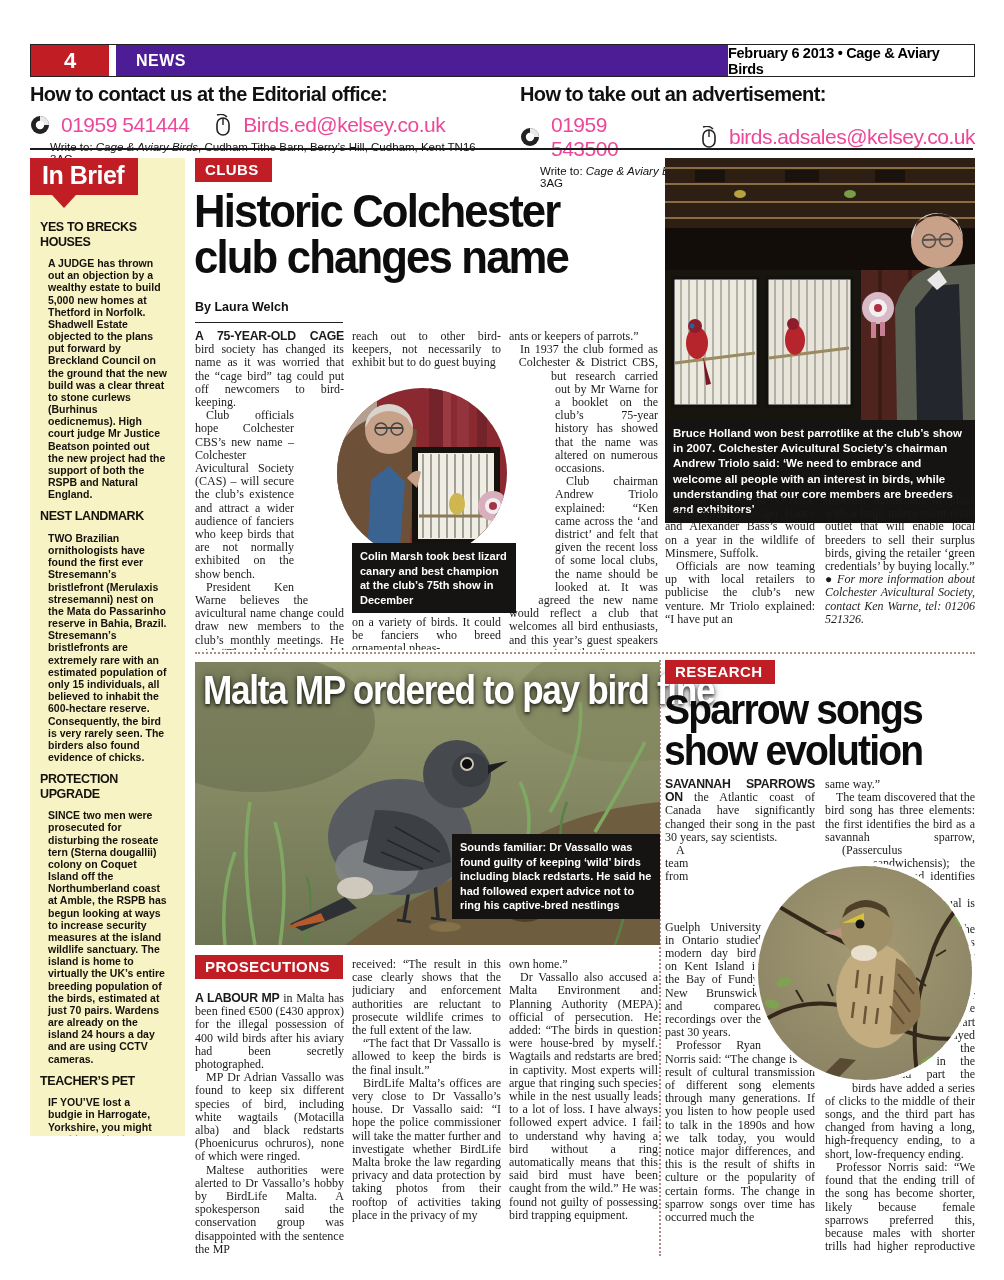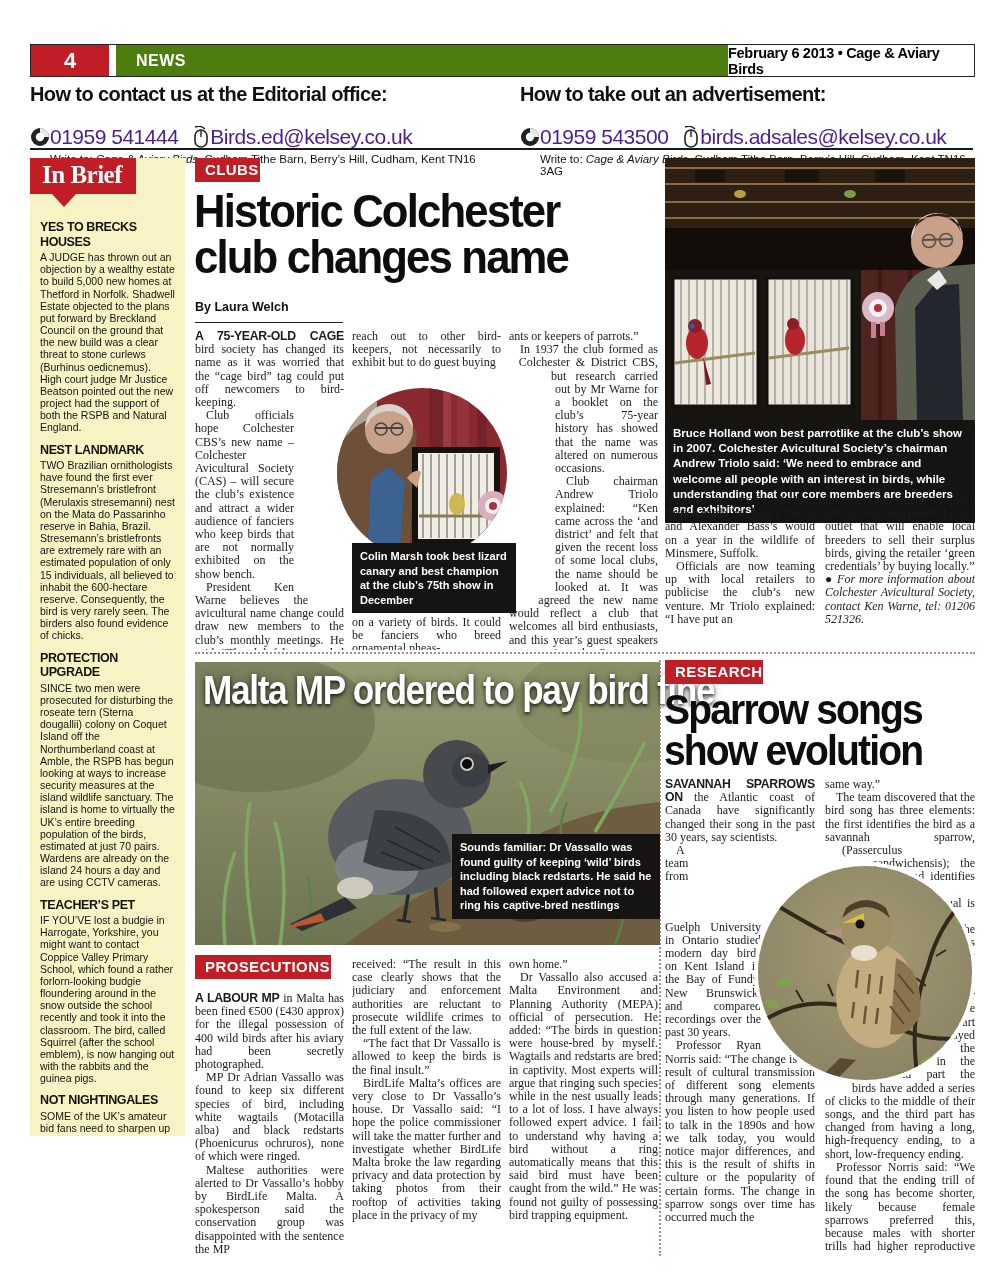--- a/index.html
+++ b/index.html
@@ -9,7 +9,7 @@
   .topbar{position:absolute;left:30px;top:44px;width:943px;height:31px;display:flex;border:1px solid #222;background:#fff;}
   .pagenum{width:78px;background:#c01e24;color:#fff;font-weight:bold;font-size:22px;display:flex;align-items:center;justify-content:center;}
   .tb-gap{width:7px;background:#fff;}
-  .sectionbar{flex:1;background:#4d7c0f;color:#fff;display:flex;align-items:center;padding-left:20px;font-weight:bold;font-size:16px;letter-spacing:.5px;}
+  .sectionbar{flex:1;background:#4c1d95;color:#fff;display:flex;align-items:center;padding-left:20px;font-weight:bold;font-size:16px;letter-spacing:.5px;}
   .datebox{width:236px;background:#fff;color:#000;display:flex;align-items:center;justify-content:flex-end;padding-right:10px;font-weight:bold;font-size:14.5px;letter-spacing:-.3px;}
   
   .contact{position:absolute;top:84px;}

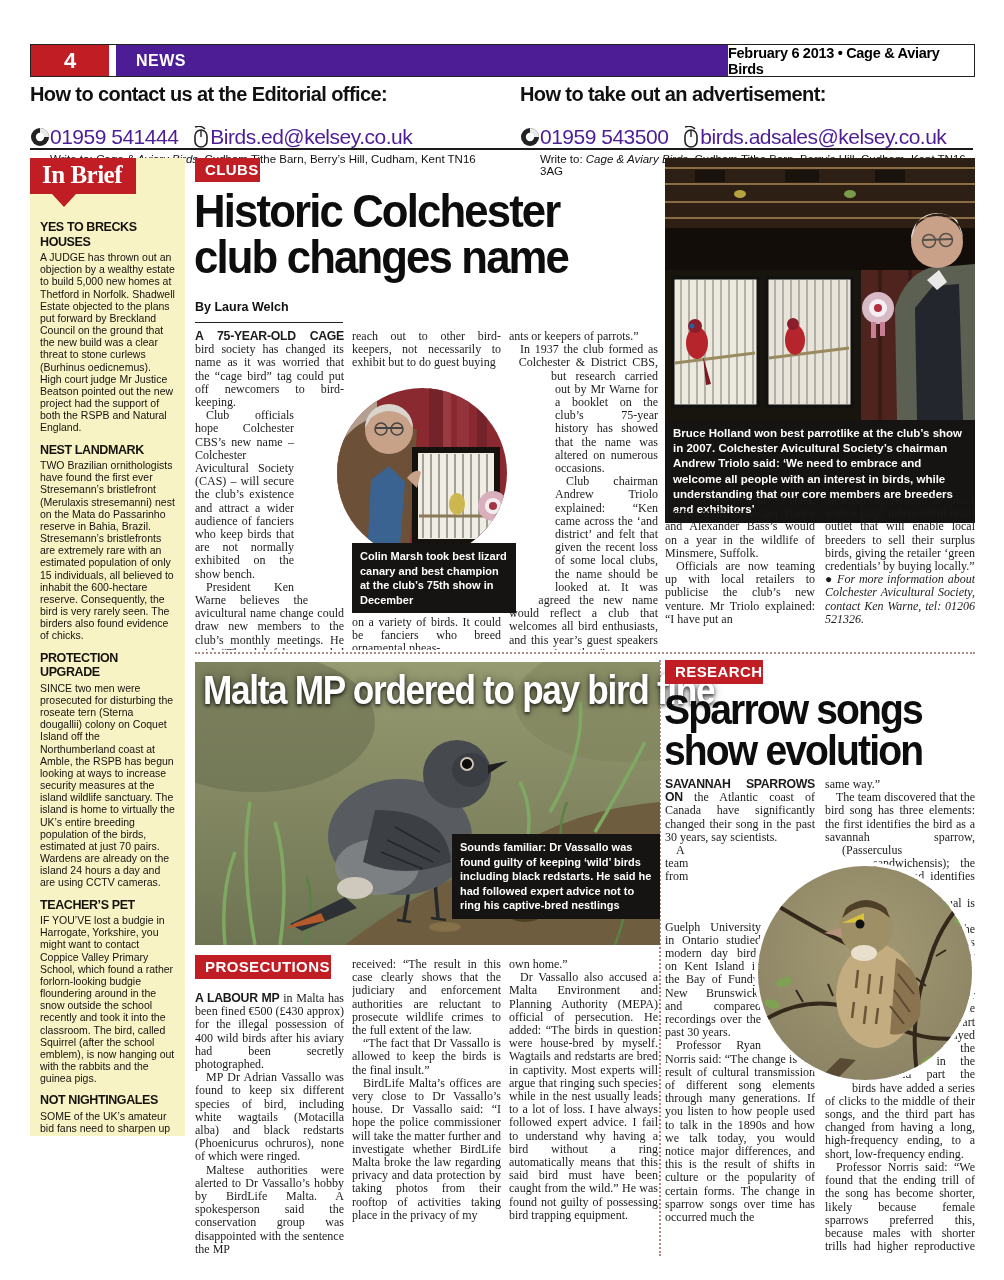--- a/index.html
+++ b/index.html
@@ -16,7 +16,7 @@
   .contact.left{left:30px;width:470px;}
   .contact.right{left:520px;width:455px;}
   .c-title{font-size:20px;font-weight:bold;letter-spacing:-.6px;line-height:1.05;}
-  .c-line{display:flex;align-items:center;gap:0;font-size:21px;letter-spacing:-.5px;margin-top:20px;color:#4c1d95;}
+  .c-line{display:flex;align-items:center;gap:11px;font-size:21px;letter-spacing:-.5px;margin-top:8px;color:#ec4899;}
   .c-line .em{margin-left:14px;}
   .c-ico{flex:0 0 auto;display:inline-flex;}
   .c-write{font-size:11.5px;margin-top:4px;color:#111;margin-left:20px;}

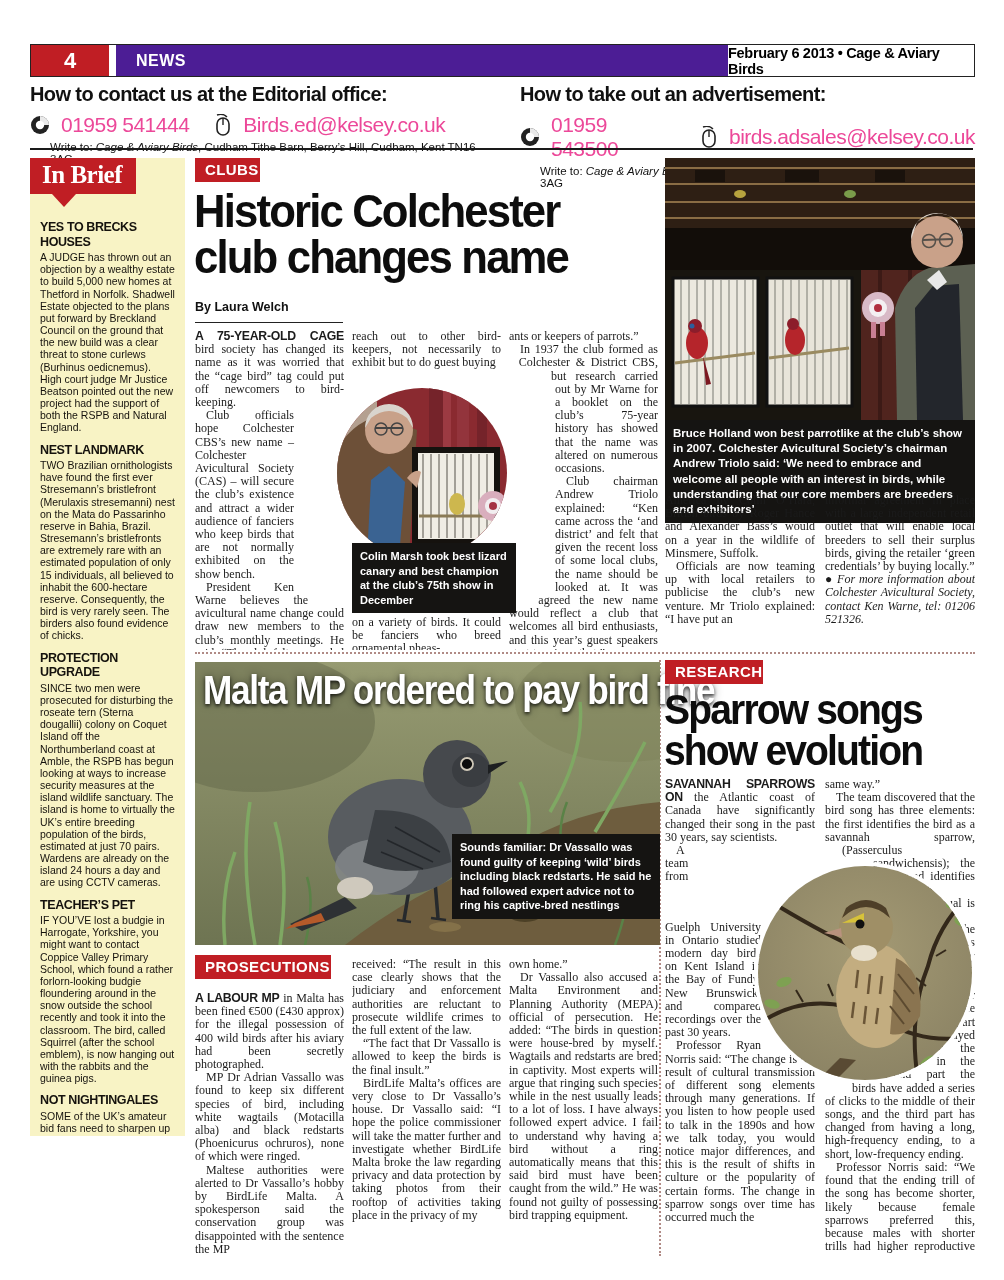--- a/index.html
+++ b/index.html
@@ -25,7 +25,7 @@
   
   .sidebar{position:absolute;left:30px;top:158px;width:155px;height:978px;background:#f8f3c5;overflow:hidden;}
   .inbrief{position:absolute;left:0;top:0;background:#c01e24;color:#fff;font-weight:bold;font-size:25px;
-           padding:3px 14px 5px 12px;letter-spacing:-.5px;font-family:Liberation Serif, serif;}
+           padding:3px 14px 5px 12px;letter-spacing:-.5px;}
   .inbrief:after{content:"";position:absolute;left:22px;top:100%;border:12px solid transparent;border-top:13px solid #c01e24;}
   .sb-content{padding:62px 10px 8px 10px;font-size:10.5px;line-height:1.16;color:#15120d;}
   .sb-h{font-size:12.5px;font-weight:bold;letter-spacing:-.4px;margin:9px 0 2px 0;}

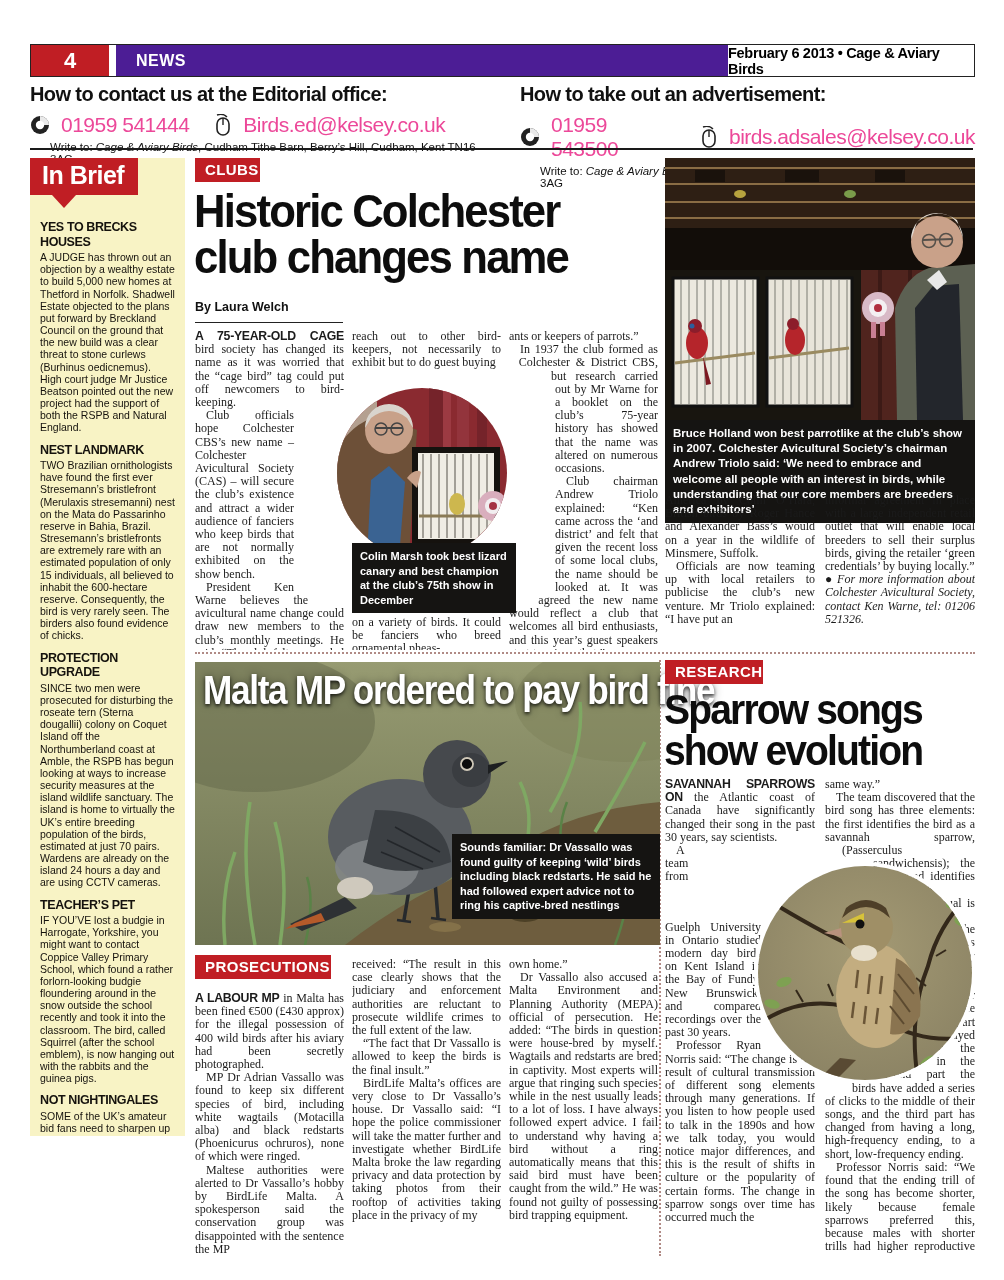--- a/index.html
+++ b/index.html
@@ -31,7 +31,7 @@
   .sb-h{font-size:12.5px;font-weight:bold;letter-spacing:-.4px;margin:9px 0 2px 0;}
   .sb-b{margin:0;}
   
-  .tag{position:absolute;background:#c01e24;color:#fff;font-weight:bold;font-size:15px;letter-spacing:.4px;padding:3px 1px 4px 10px;}
+  .tag{position:absolute;background:#c01e24;color:#fff;font-weight:bold;font-size:15px;letter-spacing:.4px;padding:3px 13px 4px 10px;}
   .bighead{position:absolute;font-weight:bold;color:#0d0d0d;letter-spacing:-2px;line-height:.97;transform:scaleX(.93);transform-origin:left top;white-space:nowrap;}
   .byline{position:absolute;left:195px;top:300px;width:148px;font-size:12.5px;font-weight:bold;border-bottom:1px solid #222;padding-bottom:8px;}
   

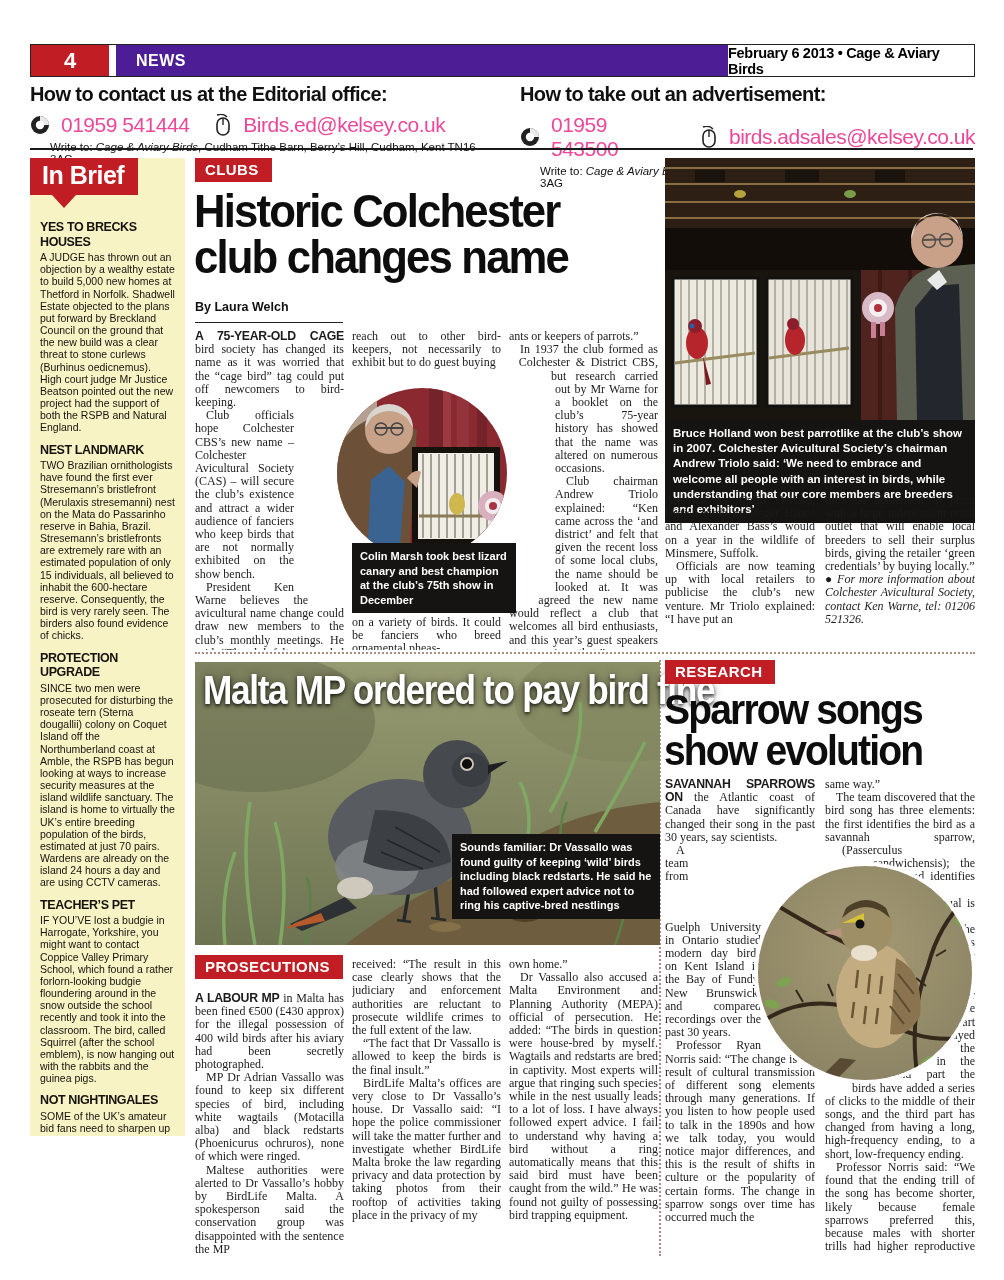--- a/index.html
+++ b/index.html
@@ -29,7 +29,7 @@
   .inbrief:after{content:"";position:absolute;left:22px;top:100%;border:12px solid transparent;border-top:13px solid #c01e24;}
   .sb-content{padding:62px 10px 8px 10px;font-size:10.5px;line-height:1.16;color:#15120d;}
   .sb-h{font-size:12.5px;font-weight:bold;letter-spacing:-.4px;margin:9px 0 2px 0;}
-  .sb-b{margin:0;}
+  .sb-b{margin:8px;font-weight:bold;}
   
   .tag{position:absolute;background:#c01e24;color:#fff;font-weight:bold;font-size:15px;letter-spacing:.4px;padding:3px 13px 4px 10px;}
   .bighead{position:absolute;font-weight:bold;color:#0d0d0d;letter-spacing:-2px;line-height:.97;transform:scaleX(.93);transform-origin:left top;white-space:nowrap;}

